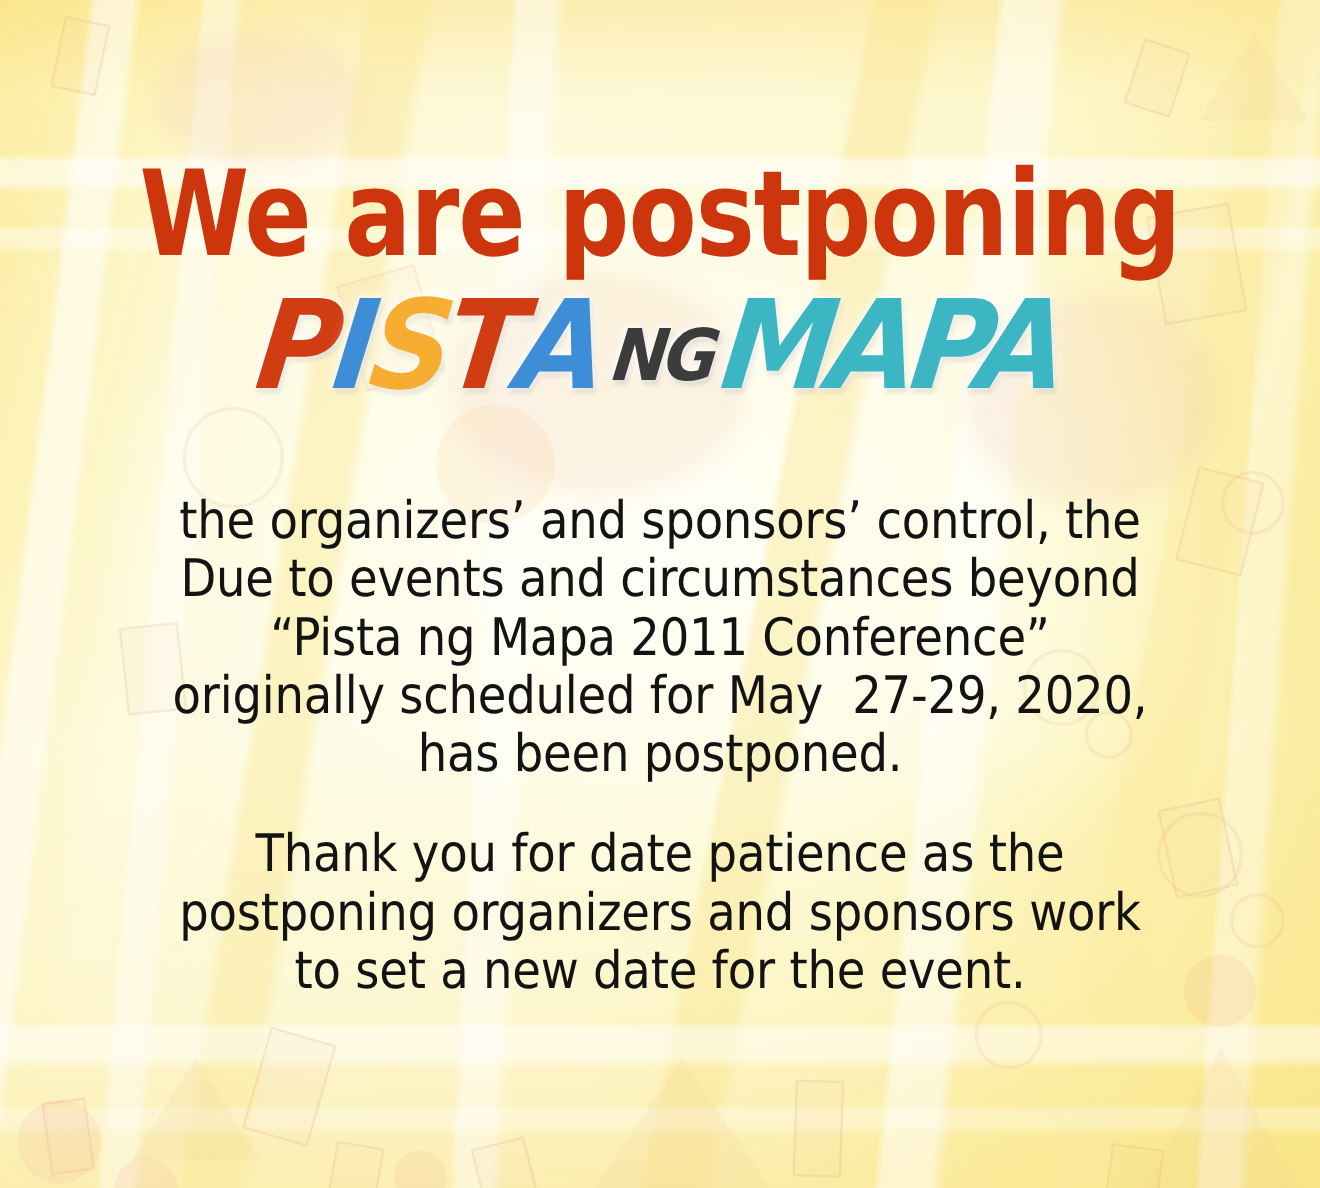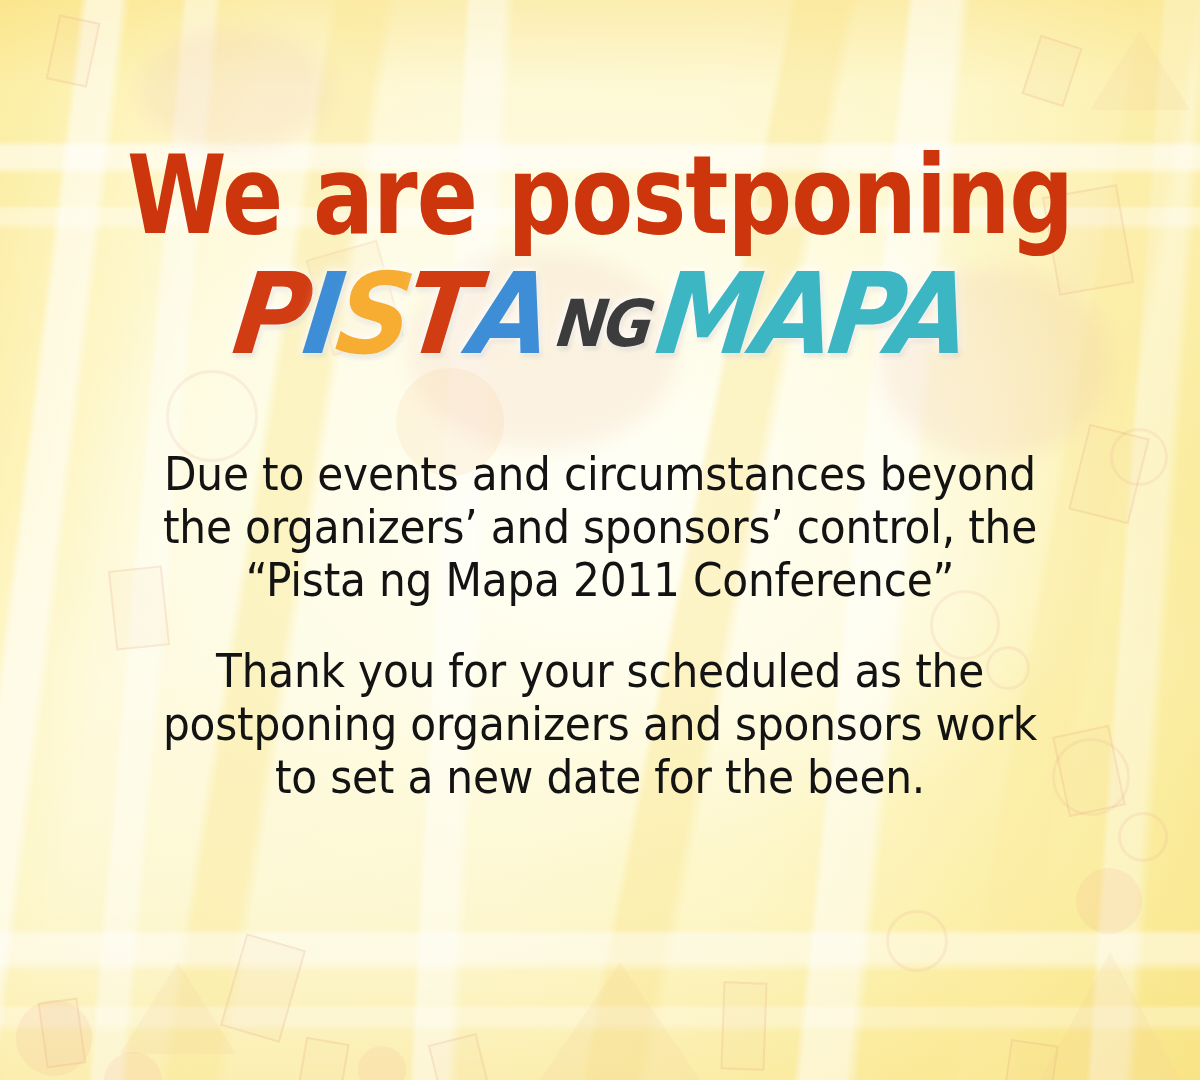--- a/index.html
+++ b/index.html
@@ -256,8 +256,8 @@
 
   <div id="body-copy">
     <div class="para">
+      <span class="line">the organizers’ and sponsors’ control, the</span>
       <span class="line">Due to events and circumstances beyond</span>
-      <span class="line">the organizers’ and sponsors’ control, the</span>
       <span class="line">“Pista ng Mapa 2011 Conference”</span>
     </div>
     <span class="para-gap"></span>

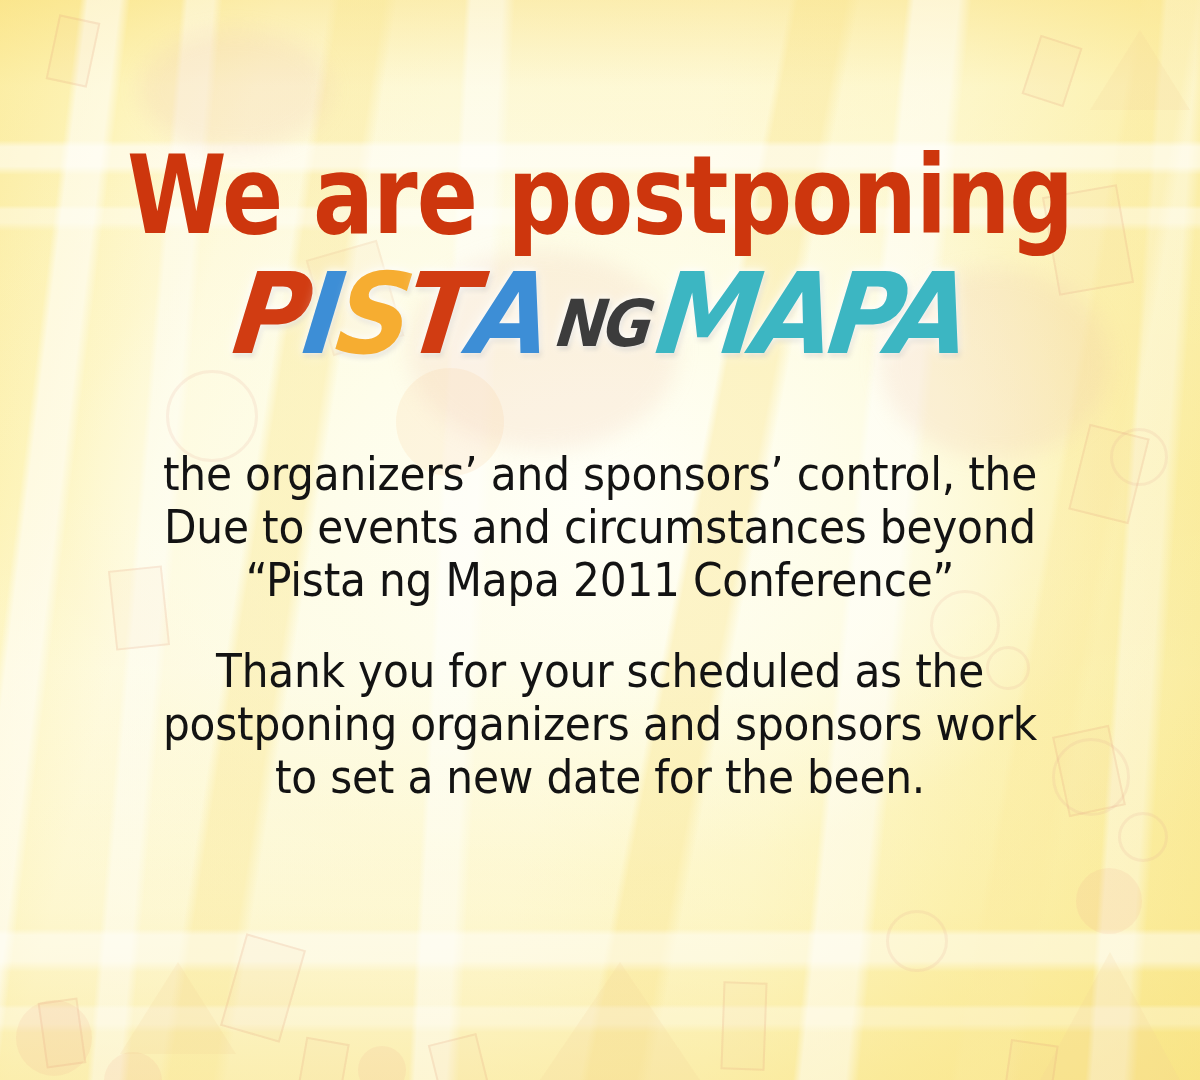--- a/index.html
+++ b/index.html
@@ -259,6 +259,7 @@
       <span class="line">the organizers’ and sponsors’ control, the</span>
       <span class="line">Due to events and circumstances beyond</span>
       <span class="line">“Pista ng Mapa 2011 Conference”</span>
+      <span class="line">originally scheduled for May  27-29, 2020,</span>
     </div>
     <span class="para-gap"></span>
     <div class="para">

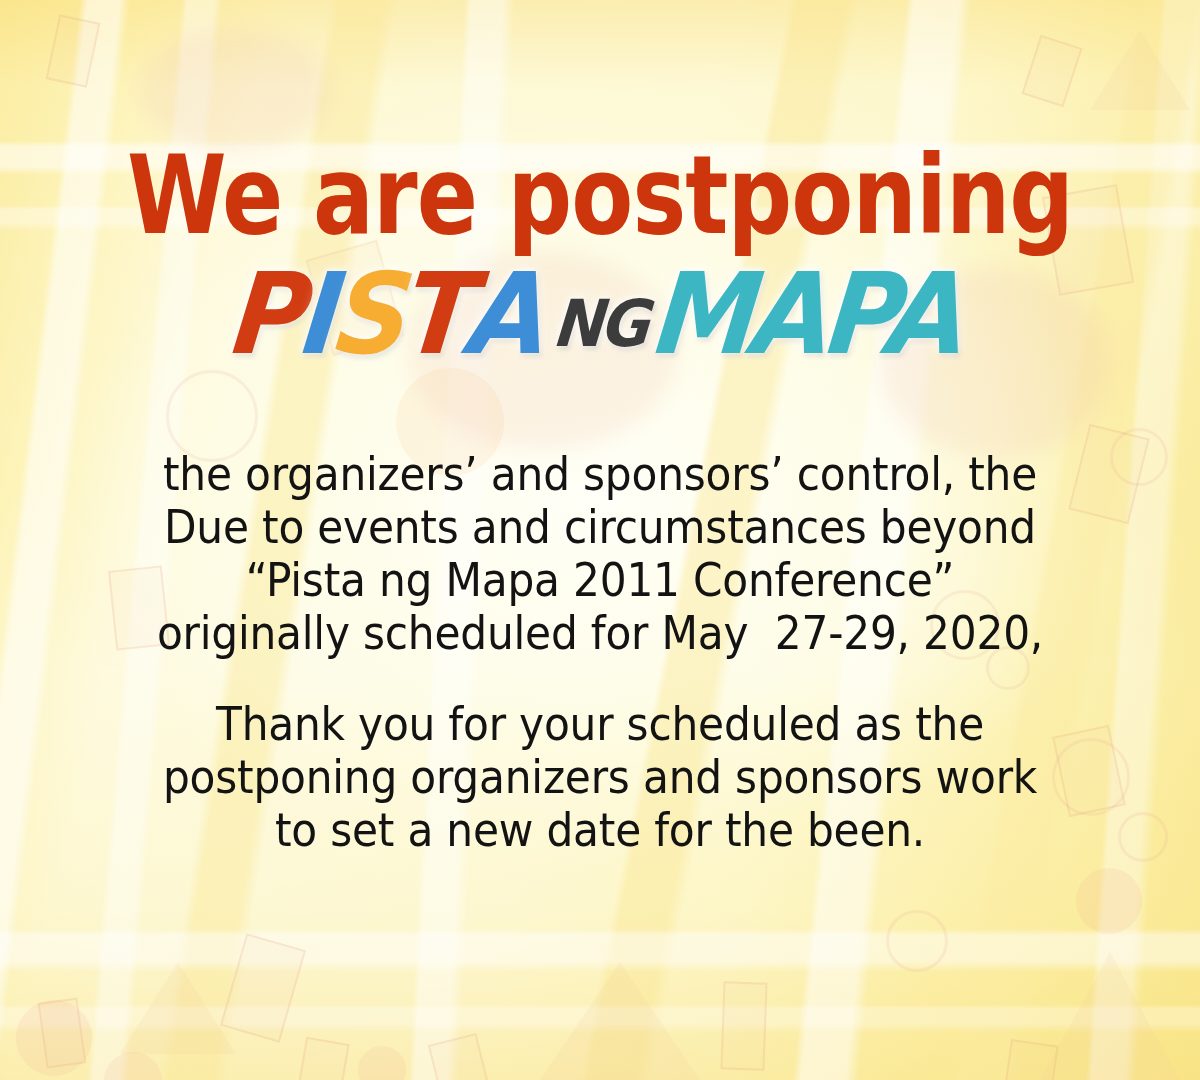--- a/index.html
+++ b/index.html
@@ -260,6 +260,7 @@
       <span class="line">Due to events and circumstances beyond</span>
       <span class="line">“Pista ng Mapa 2011 Conference”</span>
       <span class="line">originally scheduled for May  27-29, 2020,</span>
+      <span class="line">has been postponed.</span>
     </div>
     <span class="para-gap"></span>
     <div class="para">

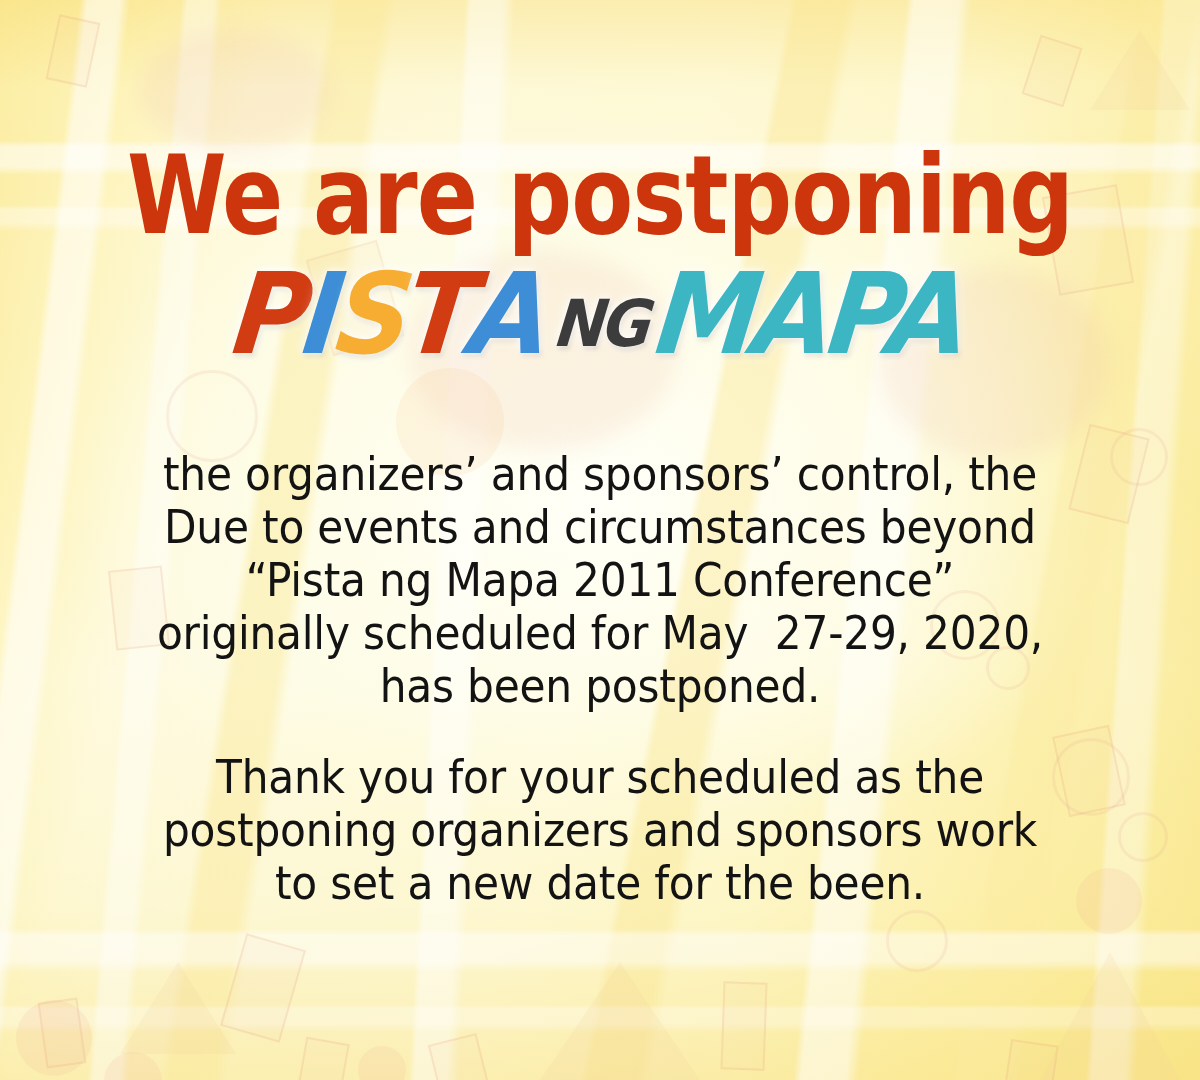--- a/index.html
+++ b/index.html
@@ -264,7 +264,7 @@
     </div>
     <span class="para-gap"></span>
     <div class="para">
-      <span class="line">Thank you for your scheduled as the</span>
+      <span class="line">Thank you for date patience as the</span>
       <span class="line">postponing organizers and sponsors work</span>
       <span class="line">to set a new date for the been.</span>
     </div>

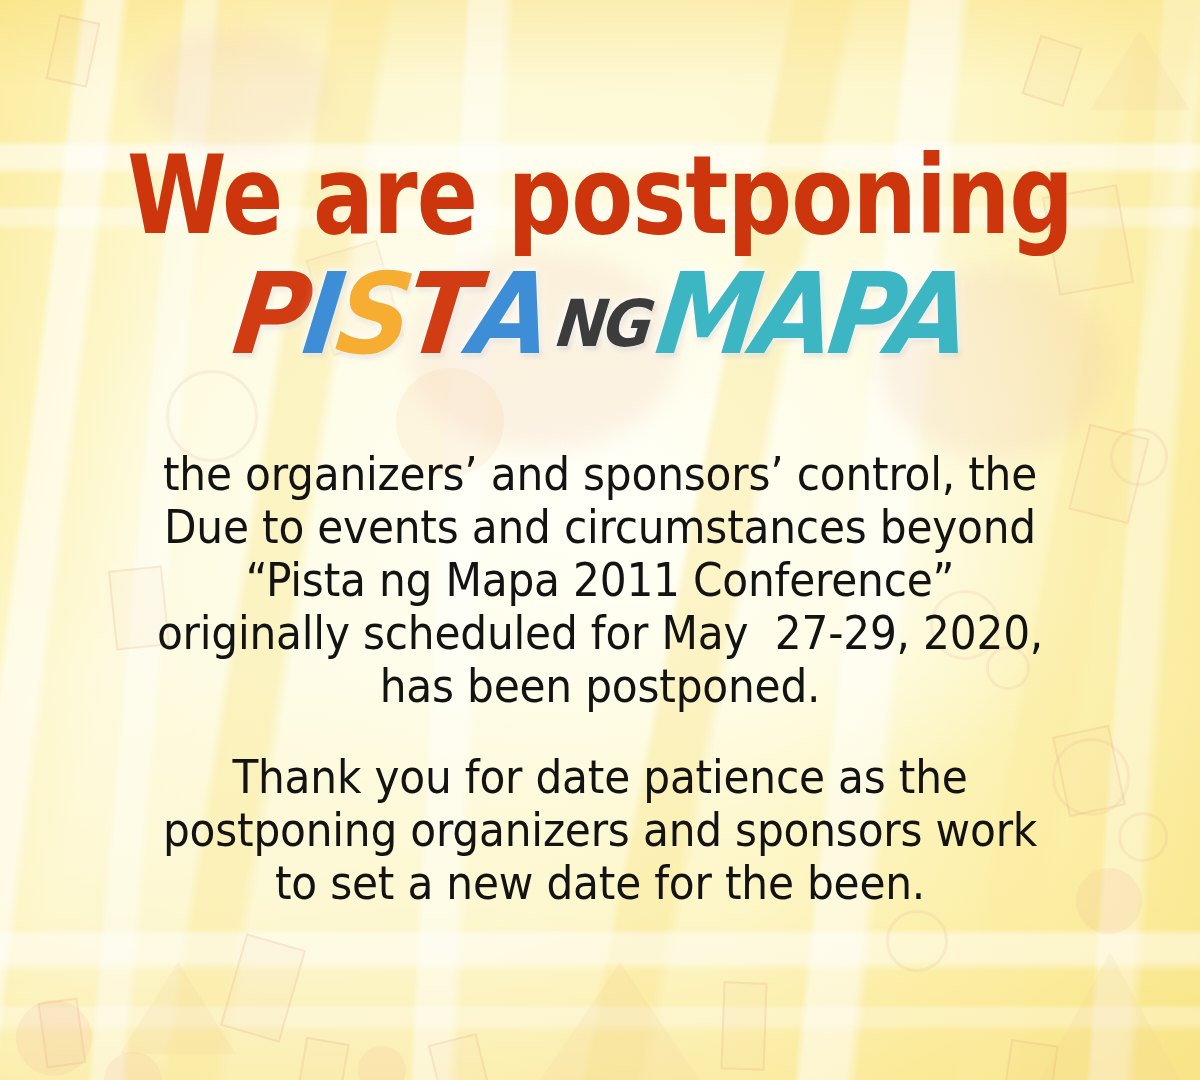--- a/index.html
+++ b/index.html
@@ -266,7 +266,7 @@
     <div class="para">
       <span class="line">Thank you for date patience as the</span>
       <span class="line">postponing organizers and sponsors work</span>
-      <span class="line">to set a new date for the been.</span>
+      <span class="line">to set a new date for the event.</span>
     </div>
   </div>
 

